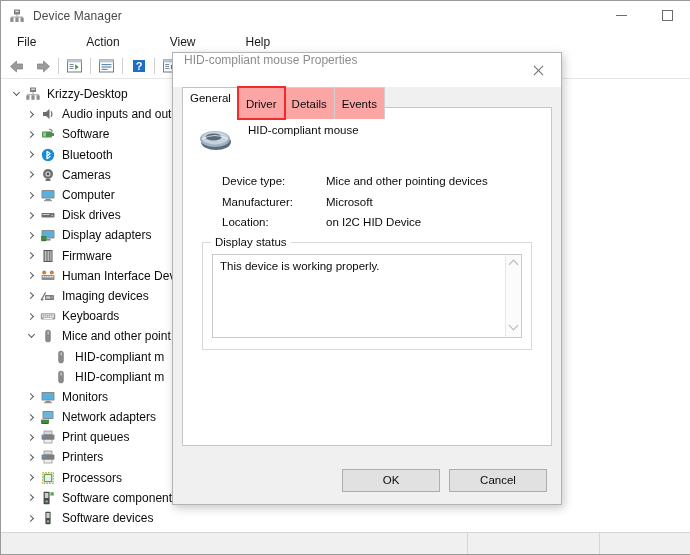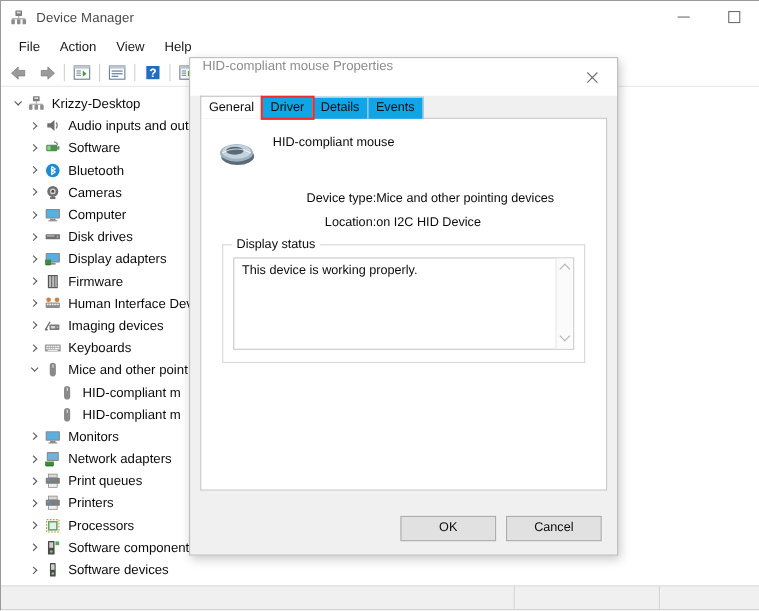--- a/index.html
+++ b/index.html
@@ -77,6 +77,7 @@
     padding-left: 7px;
     background: #ffffff;
     flex: 0 0 24px;
+    gap: 32px;
   }
   .menu-item {
     font-size: 12px;

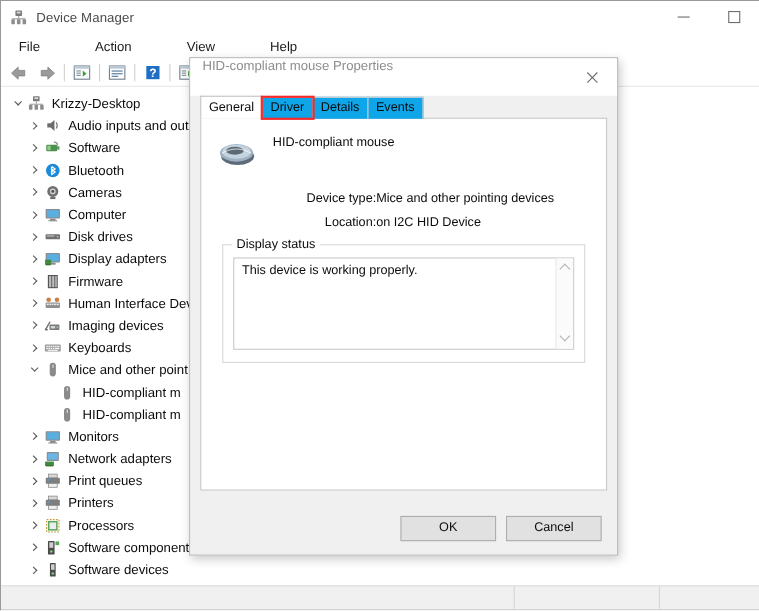--- a/index.html
+++ b/index.html
@@ -218,7 +218,7 @@
     height: 21px;
     flex: 0 0 21px;
     display: flex;
-    align-items: center;
+    align-items: flex-start;
     position: relative;
     z-index: 2;
   }

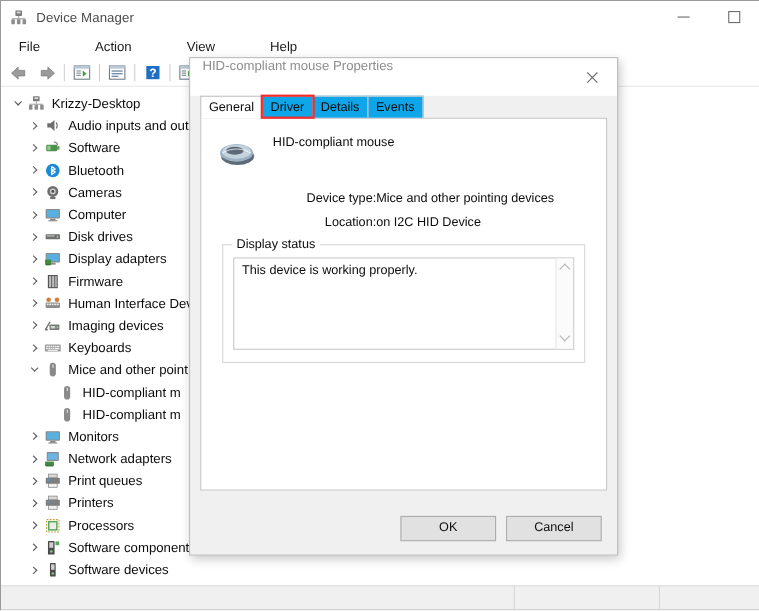--- a/index.html
+++ b/index.html
@@ -223,14 +223,14 @@
     z-index: 2;
   }
   .tab {
-    height: 20px;
+    height: 32px;
     padding: 0 7px;
     font-size: 11.5px;
     color: #0b0b0b;
     display: flex; align-items: center;
     border: 1px solid #cfcfcf;
     border-bottom: none;
-    background: #0ea5e9;
+    background: #fca5a5;
     margin-right: -1px;
     position: relative;
   }

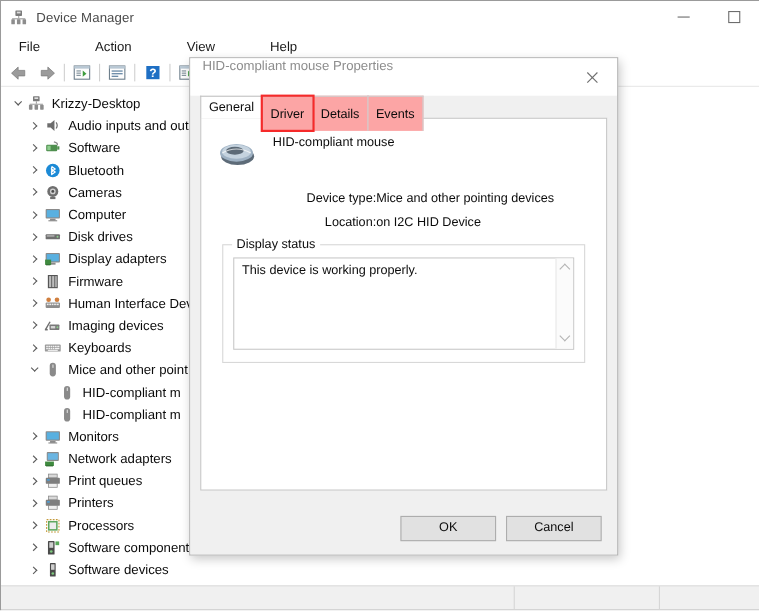--- a/index.html
+++ b/index.html
@@ -274,7 +274,7 @@
     margin-top: 2px;
   }
 
-  .prop-table { margin-left: 39px; text-align: right; }
+  .prop-table { margin-left: 23px; }
   .prop-row {
     display: flex;
     margin-bottom: 8.5px;

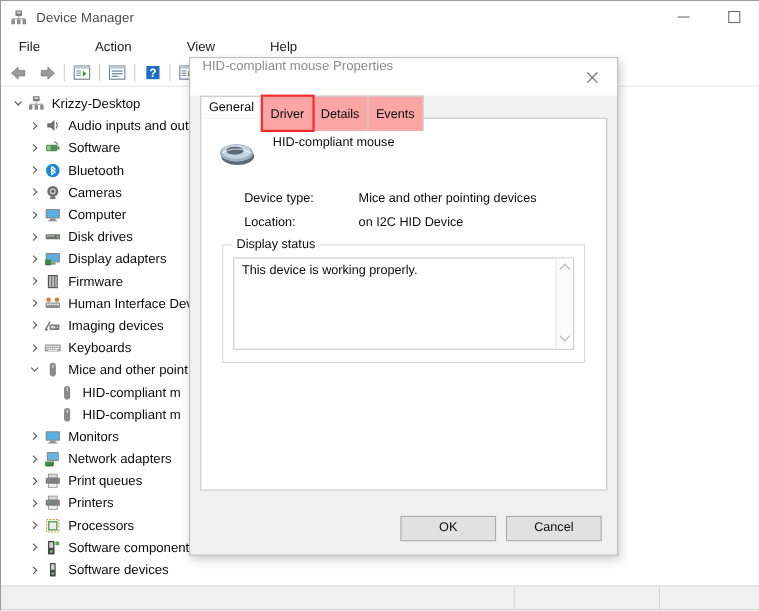--- a/index.html
+++ b/index.html
@@ -834,6 +834,10 @@
             <div class="prop-val">Mice and other pointing devices</div>
           </div>
           <div class="prop-row">
+            <div class="prop-key">Manufacturer:</div>
+            <div class="prop-val">Microsoft</div>
+          </div>
+          <div class="prop-row">
             <div class="prop-key">Location:</div>
             <div class="prop-val">on I2C HID Device</div>
           </div>

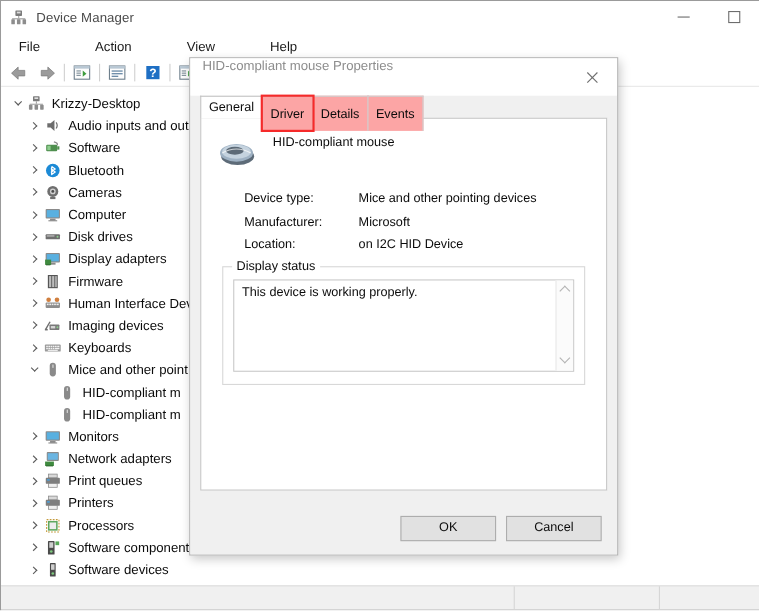--- a/index.html
+++ b/index.html
@@ -341,7 +341,7 @@
     gap: 9px;
   }
   .dlg-btn {
-    width: 87px; height: 23px;
+    width: 98px; height: 23px;
     background: #e1e1e1;
     border: 1px solid #adadad;
     font-size: 11.5px;

